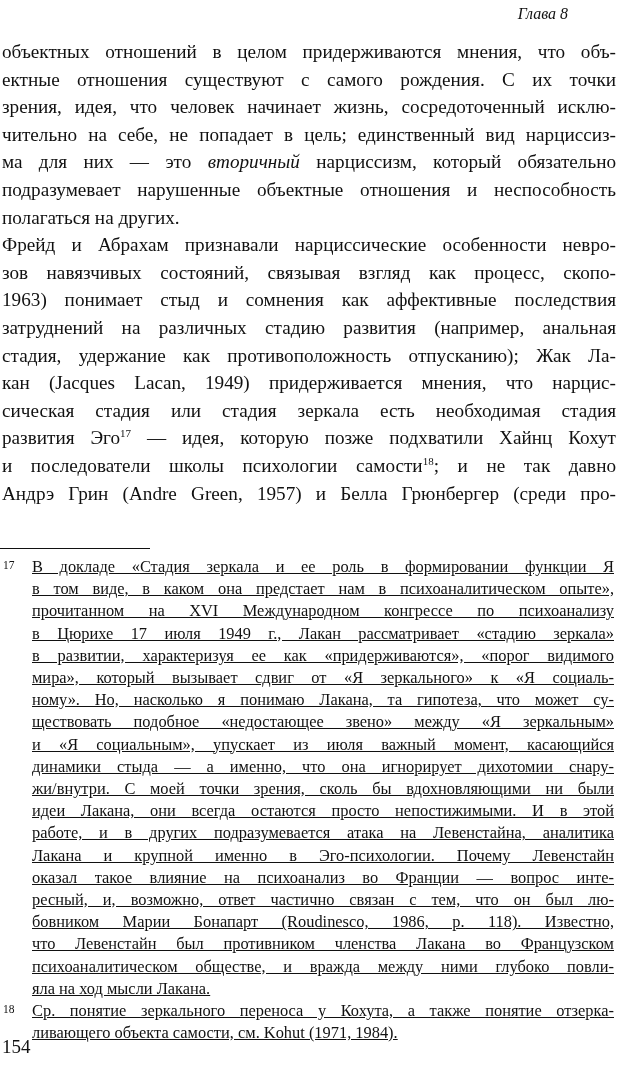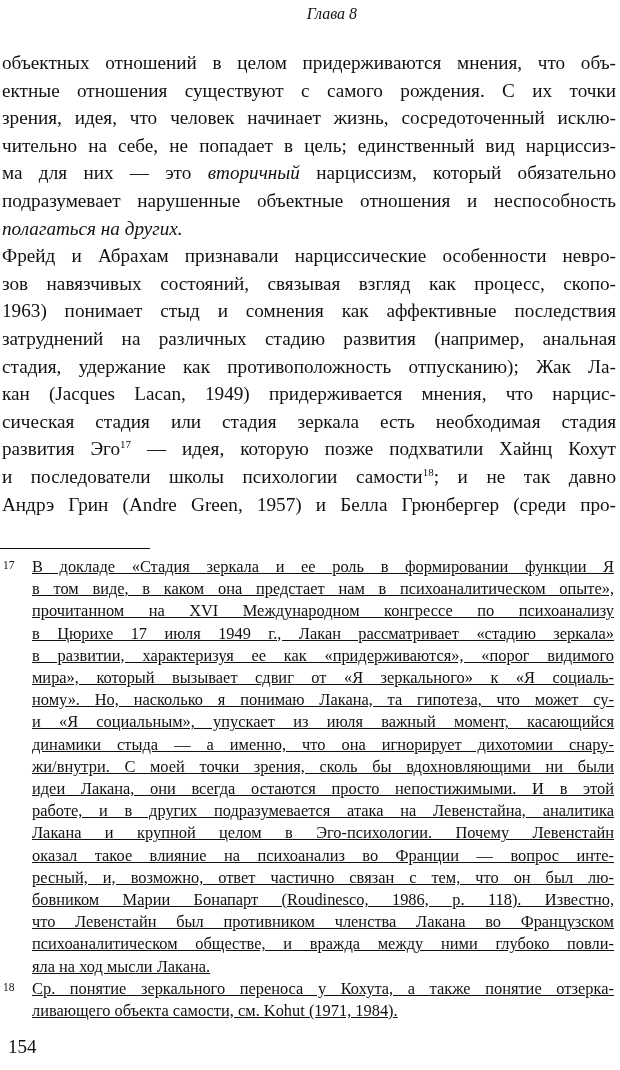--- a/index.html
+++ b/index.html
@@ -27,11 +27,10 @@
       top: 4px;
       left: 0;
       width: 568px;
-      text-align: center;
+      text-align: right;
       font-style: italic;
       font-size: 16px;
       line-height: 20px;
-      padding-left: 48px;
     }
     .main-text {
       position: absolute;

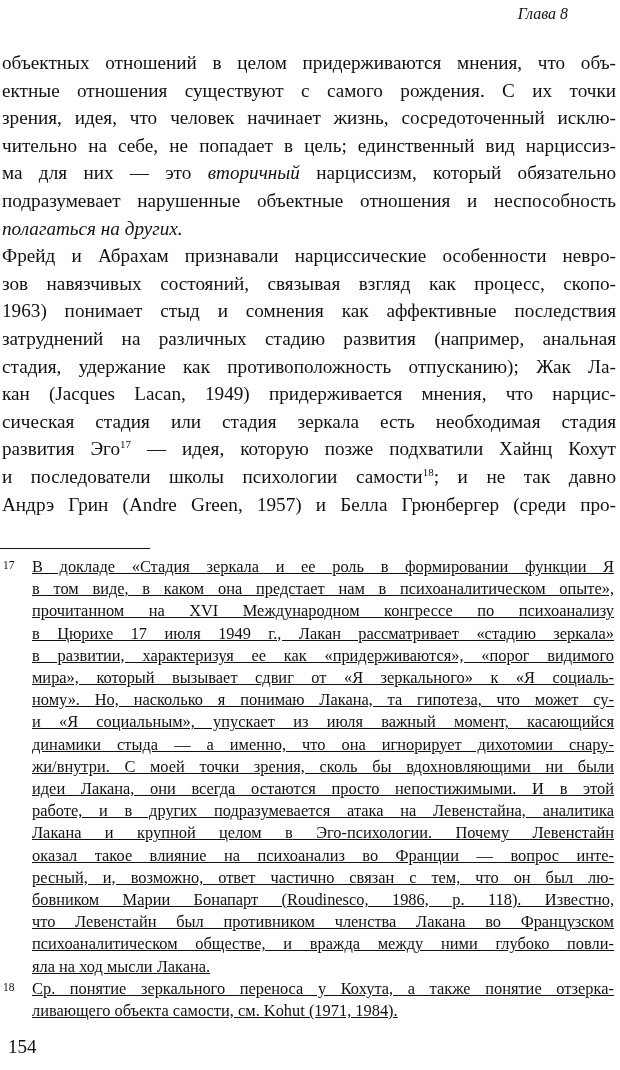--- a/index.html
+++ b/index.html
@@ -40,7 +40,6 @@
       font-size: 19.2px;
       line-height: 27.6px;
       text-align: justify;
-      margin-top: 11px;
     }
     .main-text .line {
       display: block;

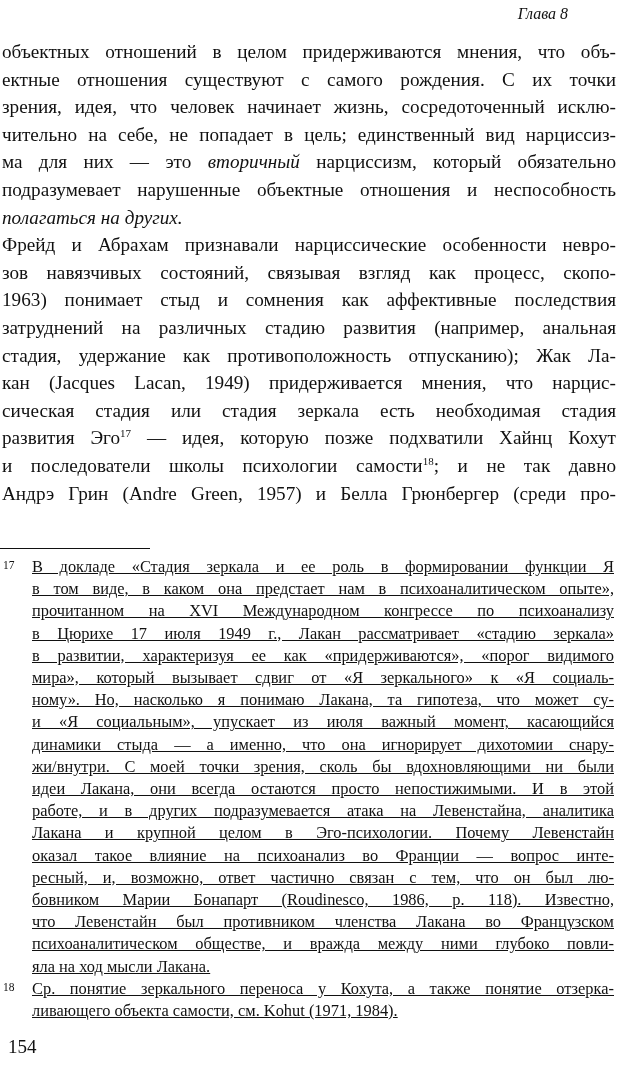--- a/index.html
+++ b/index.html
@@ -50,7 +50,6 @@
     }
     .main-text .line.last {
       text-align-last: left;
-      font-style: italic;
     }
     .main-text .line.indent {
       padding-left: 30px;

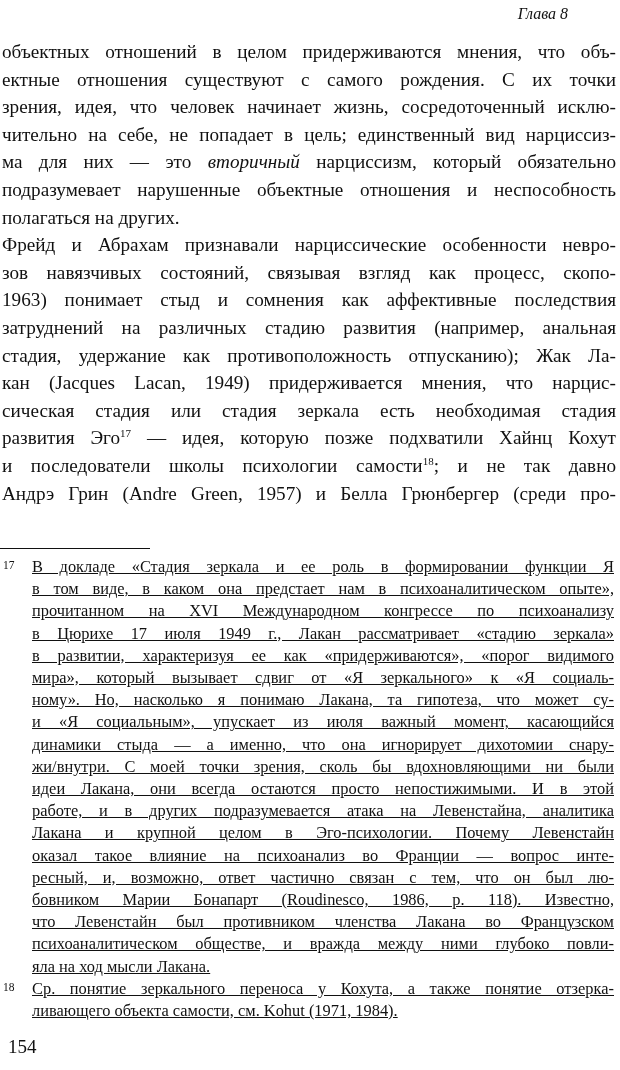--- a/index.html
+++ b/index.html
@@ -145,6 +145,7 @@
       <span class="line">в развитии, характеризуя ее как «придерживаются», «порог видимого</span>
       <span class="line">мира», который вызывает сдвиг от «Я зеркального» к «Я социаль-</span>
       <span class="line">ному». Но, насколько я понимаю Лакана, та гипотеза, что может су-</span>
+      <span class="line">ществовать подобное «недостающее звено» между «Я зеркальным»</span>
       <span class="line">и «Я социальным», упускает из июля важный момент, касающийся</span>
       <span class="line">динамики стыда — а именно, что она игнорирует дихотомии снару-</span>
       <span class="line">жи/внутри. С моей точки зрения, сколь бы вдохновляющими ни были</span>

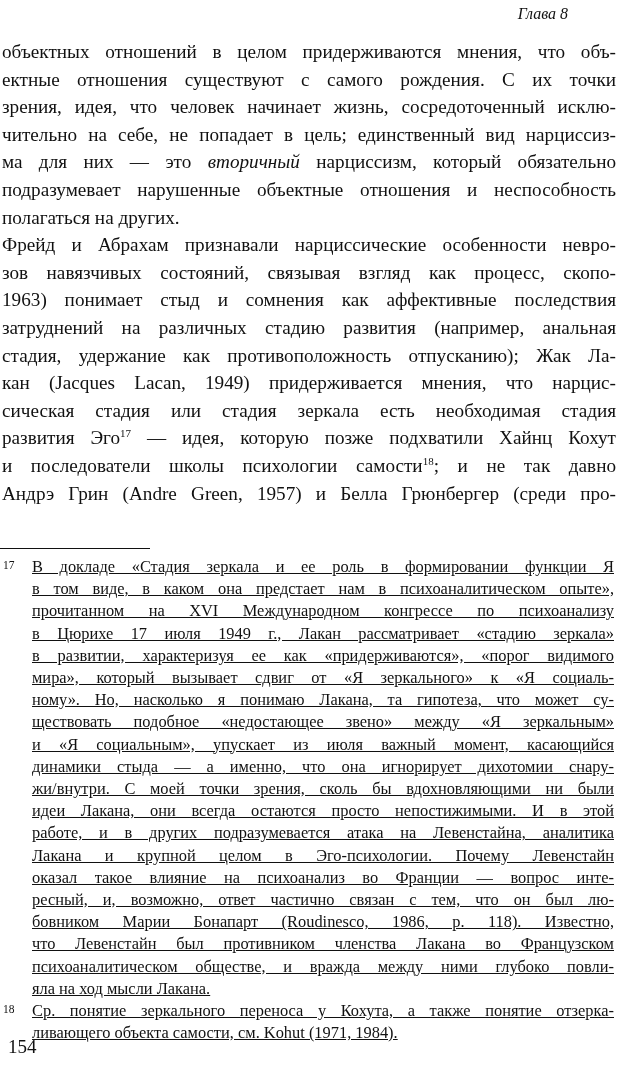--- a/index.html
+++ b/index.html
@@ -151,7 +151,7 @@
       <span class="line">жи/внутри. С моей точки зрения, сколь бы вдохновляющими ни были</span>
       <span class="line">идеи Лакана, они всегда остаются просто непостижимыми. И в этой</span>
       <span class="line">работе, и в других подразумевается атака на Левенстайна, аналитика</span>
-      <span class="line">Лакана и крупной целом в Эго-психологии. Почему Левенстайн</span>
+      <span class="line">Лакана и крупной именно в Эго-психологии. Почему Левенстайн</span>
       <span class="line">оказал такое влияние на психоанализ во Франции — вопрос инте-</span>
       <span class="line">ресный, и, возможно, ответ частично связан с тем, что он был лю-</span>
       <span class="line">бовником Марии Бонапарт (Roudinesco, 1986, p. 118). Известно,</span>

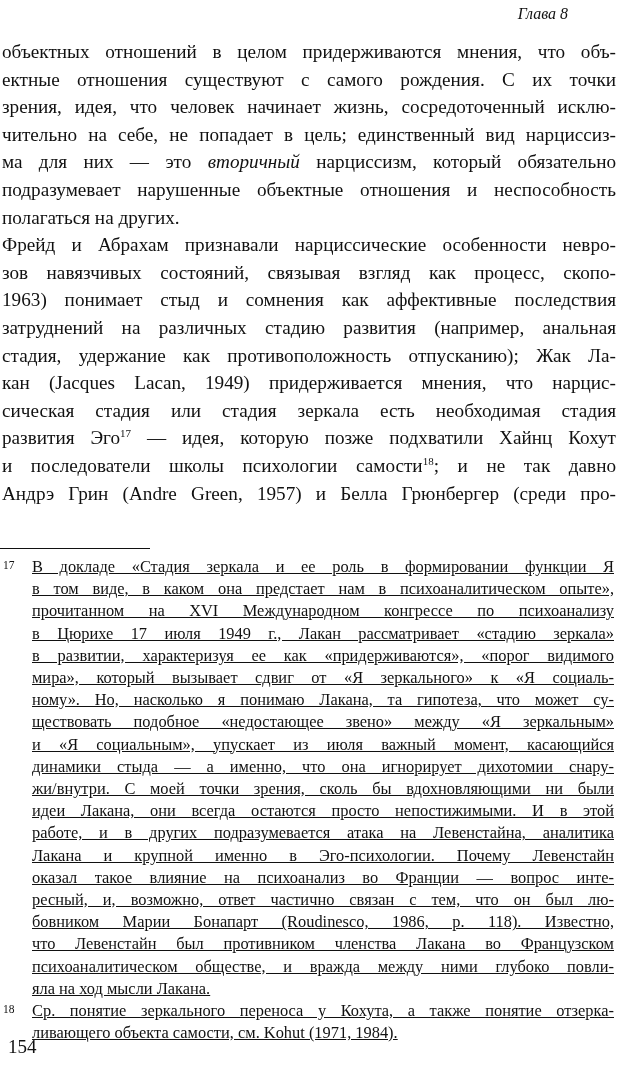--- a/index.html
+++ b/index.html
@@ -100,7 +100,7 @@
     }
     .page-number {
       position: absolute;
-      left: 8px;
+      left: 2px;
       top: 1035px;
       font-size: 19px;
       line-height: 24px;

